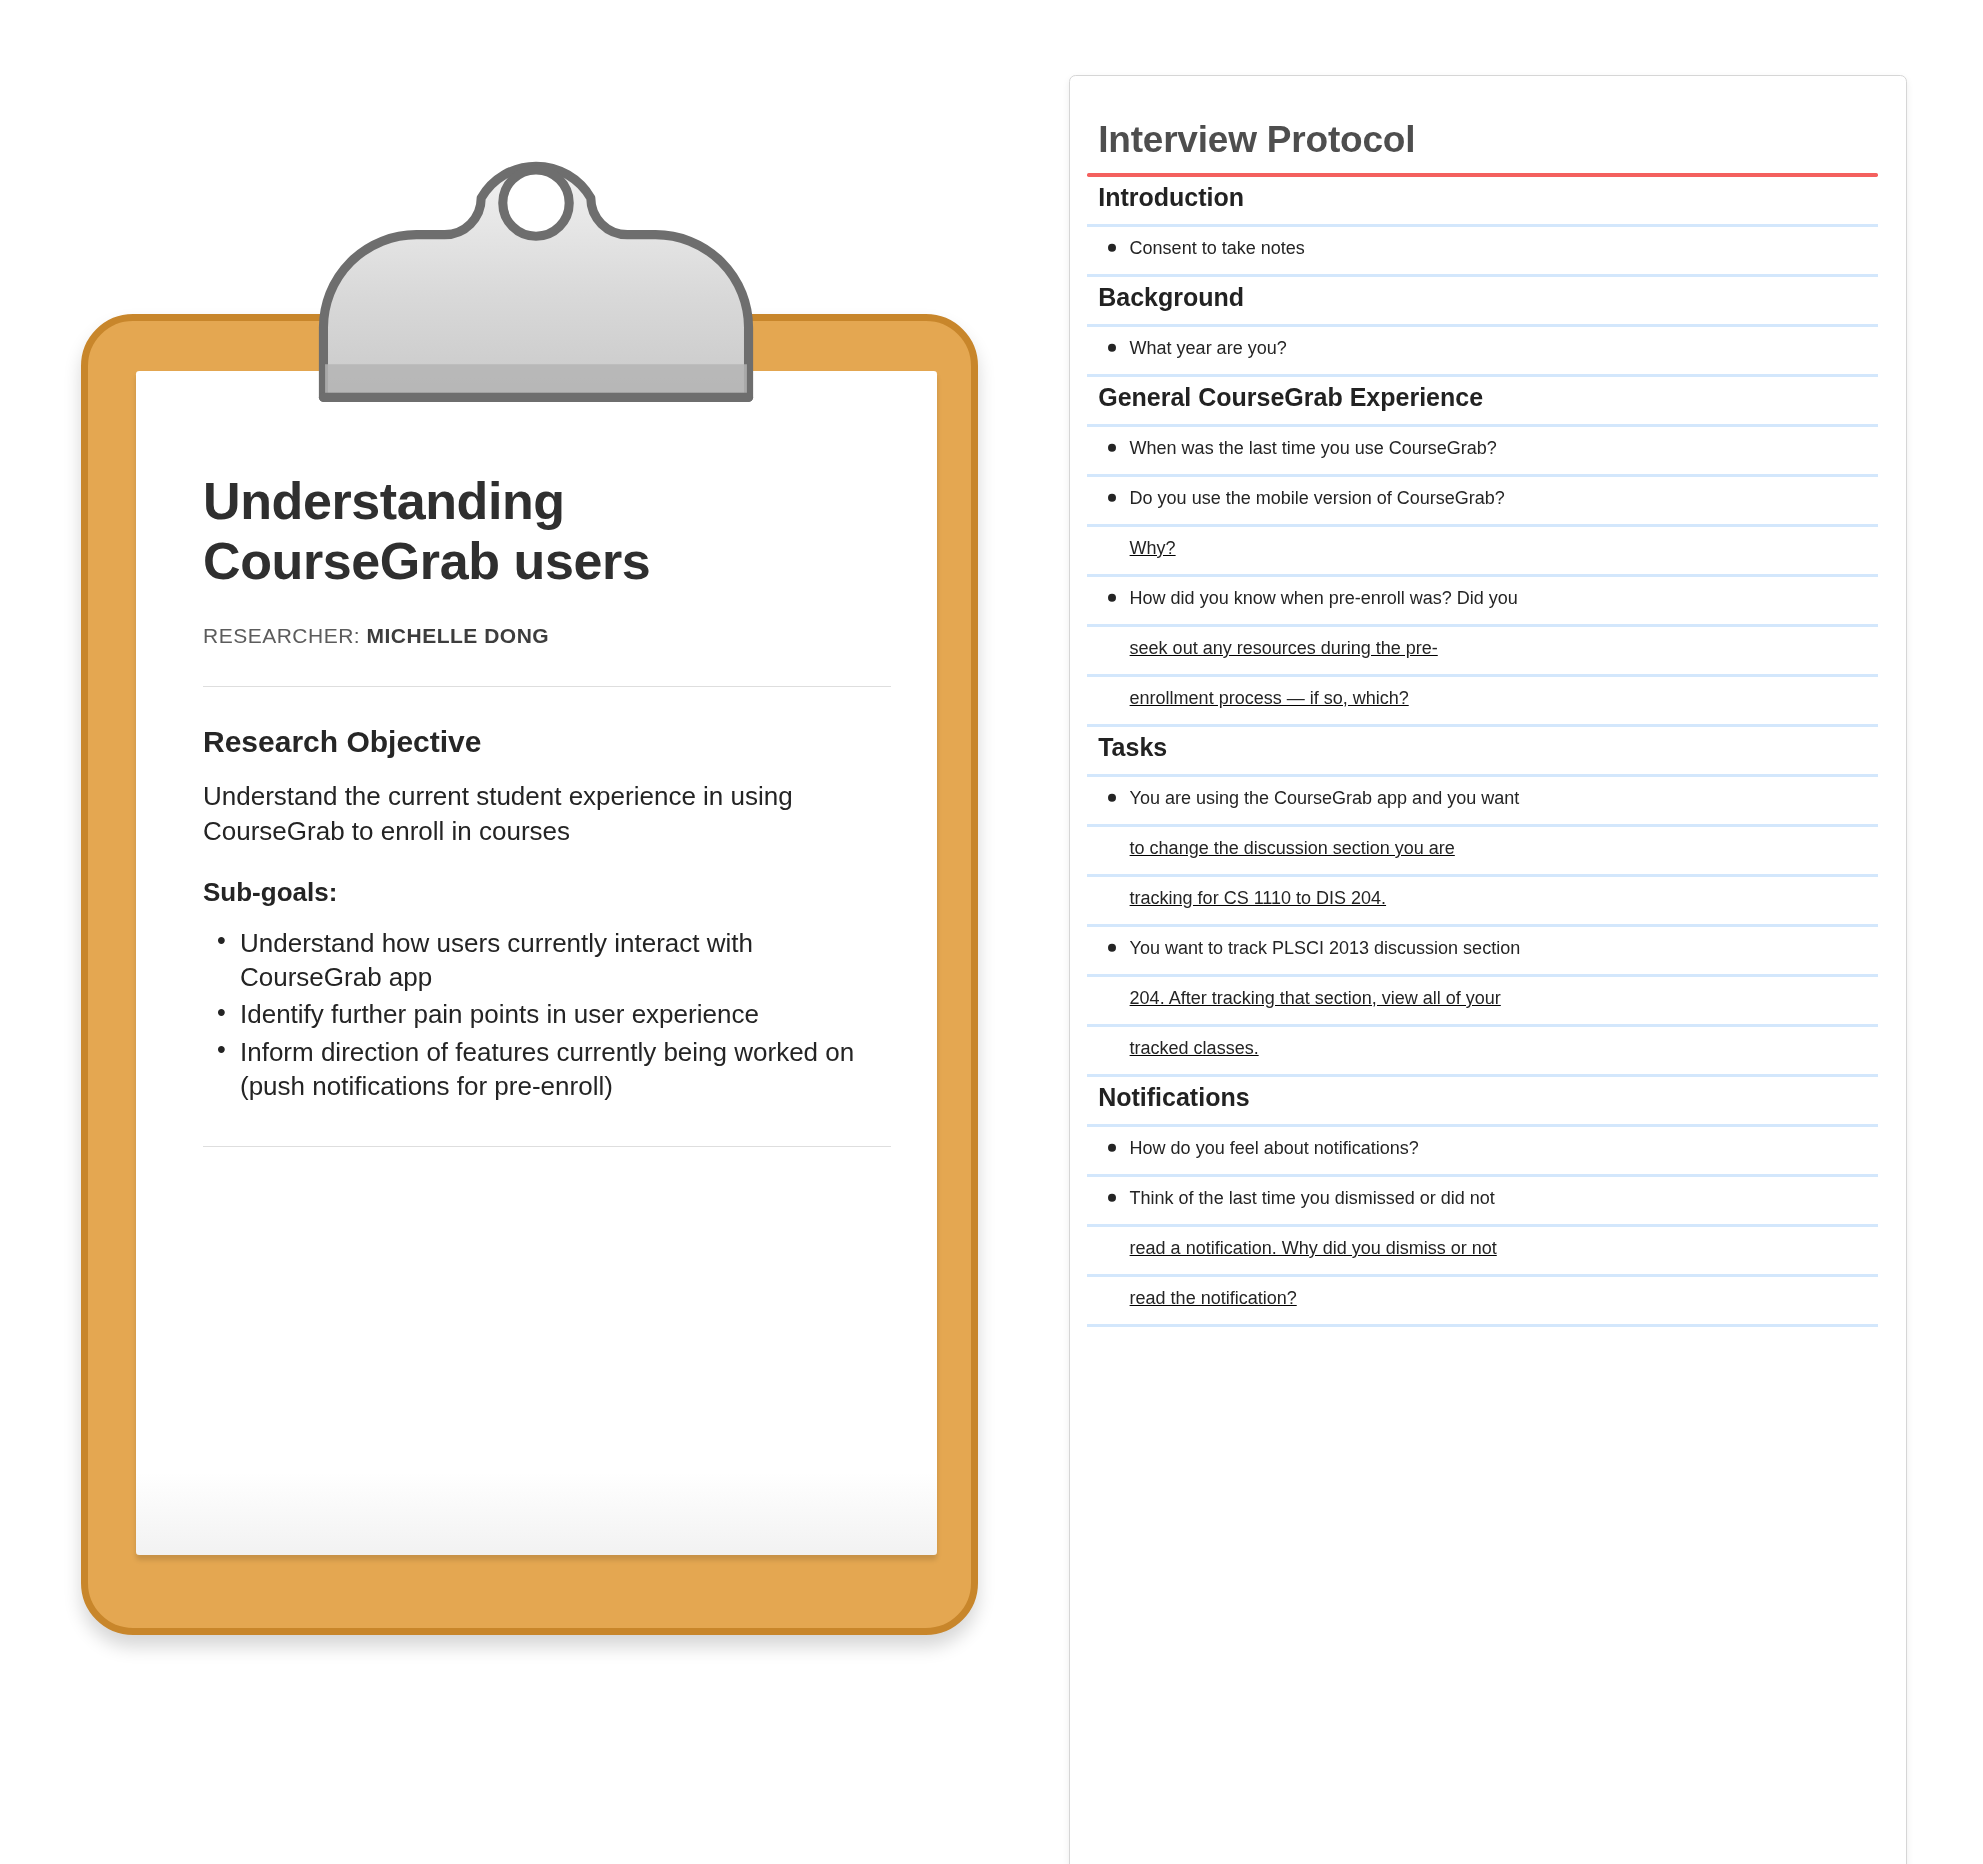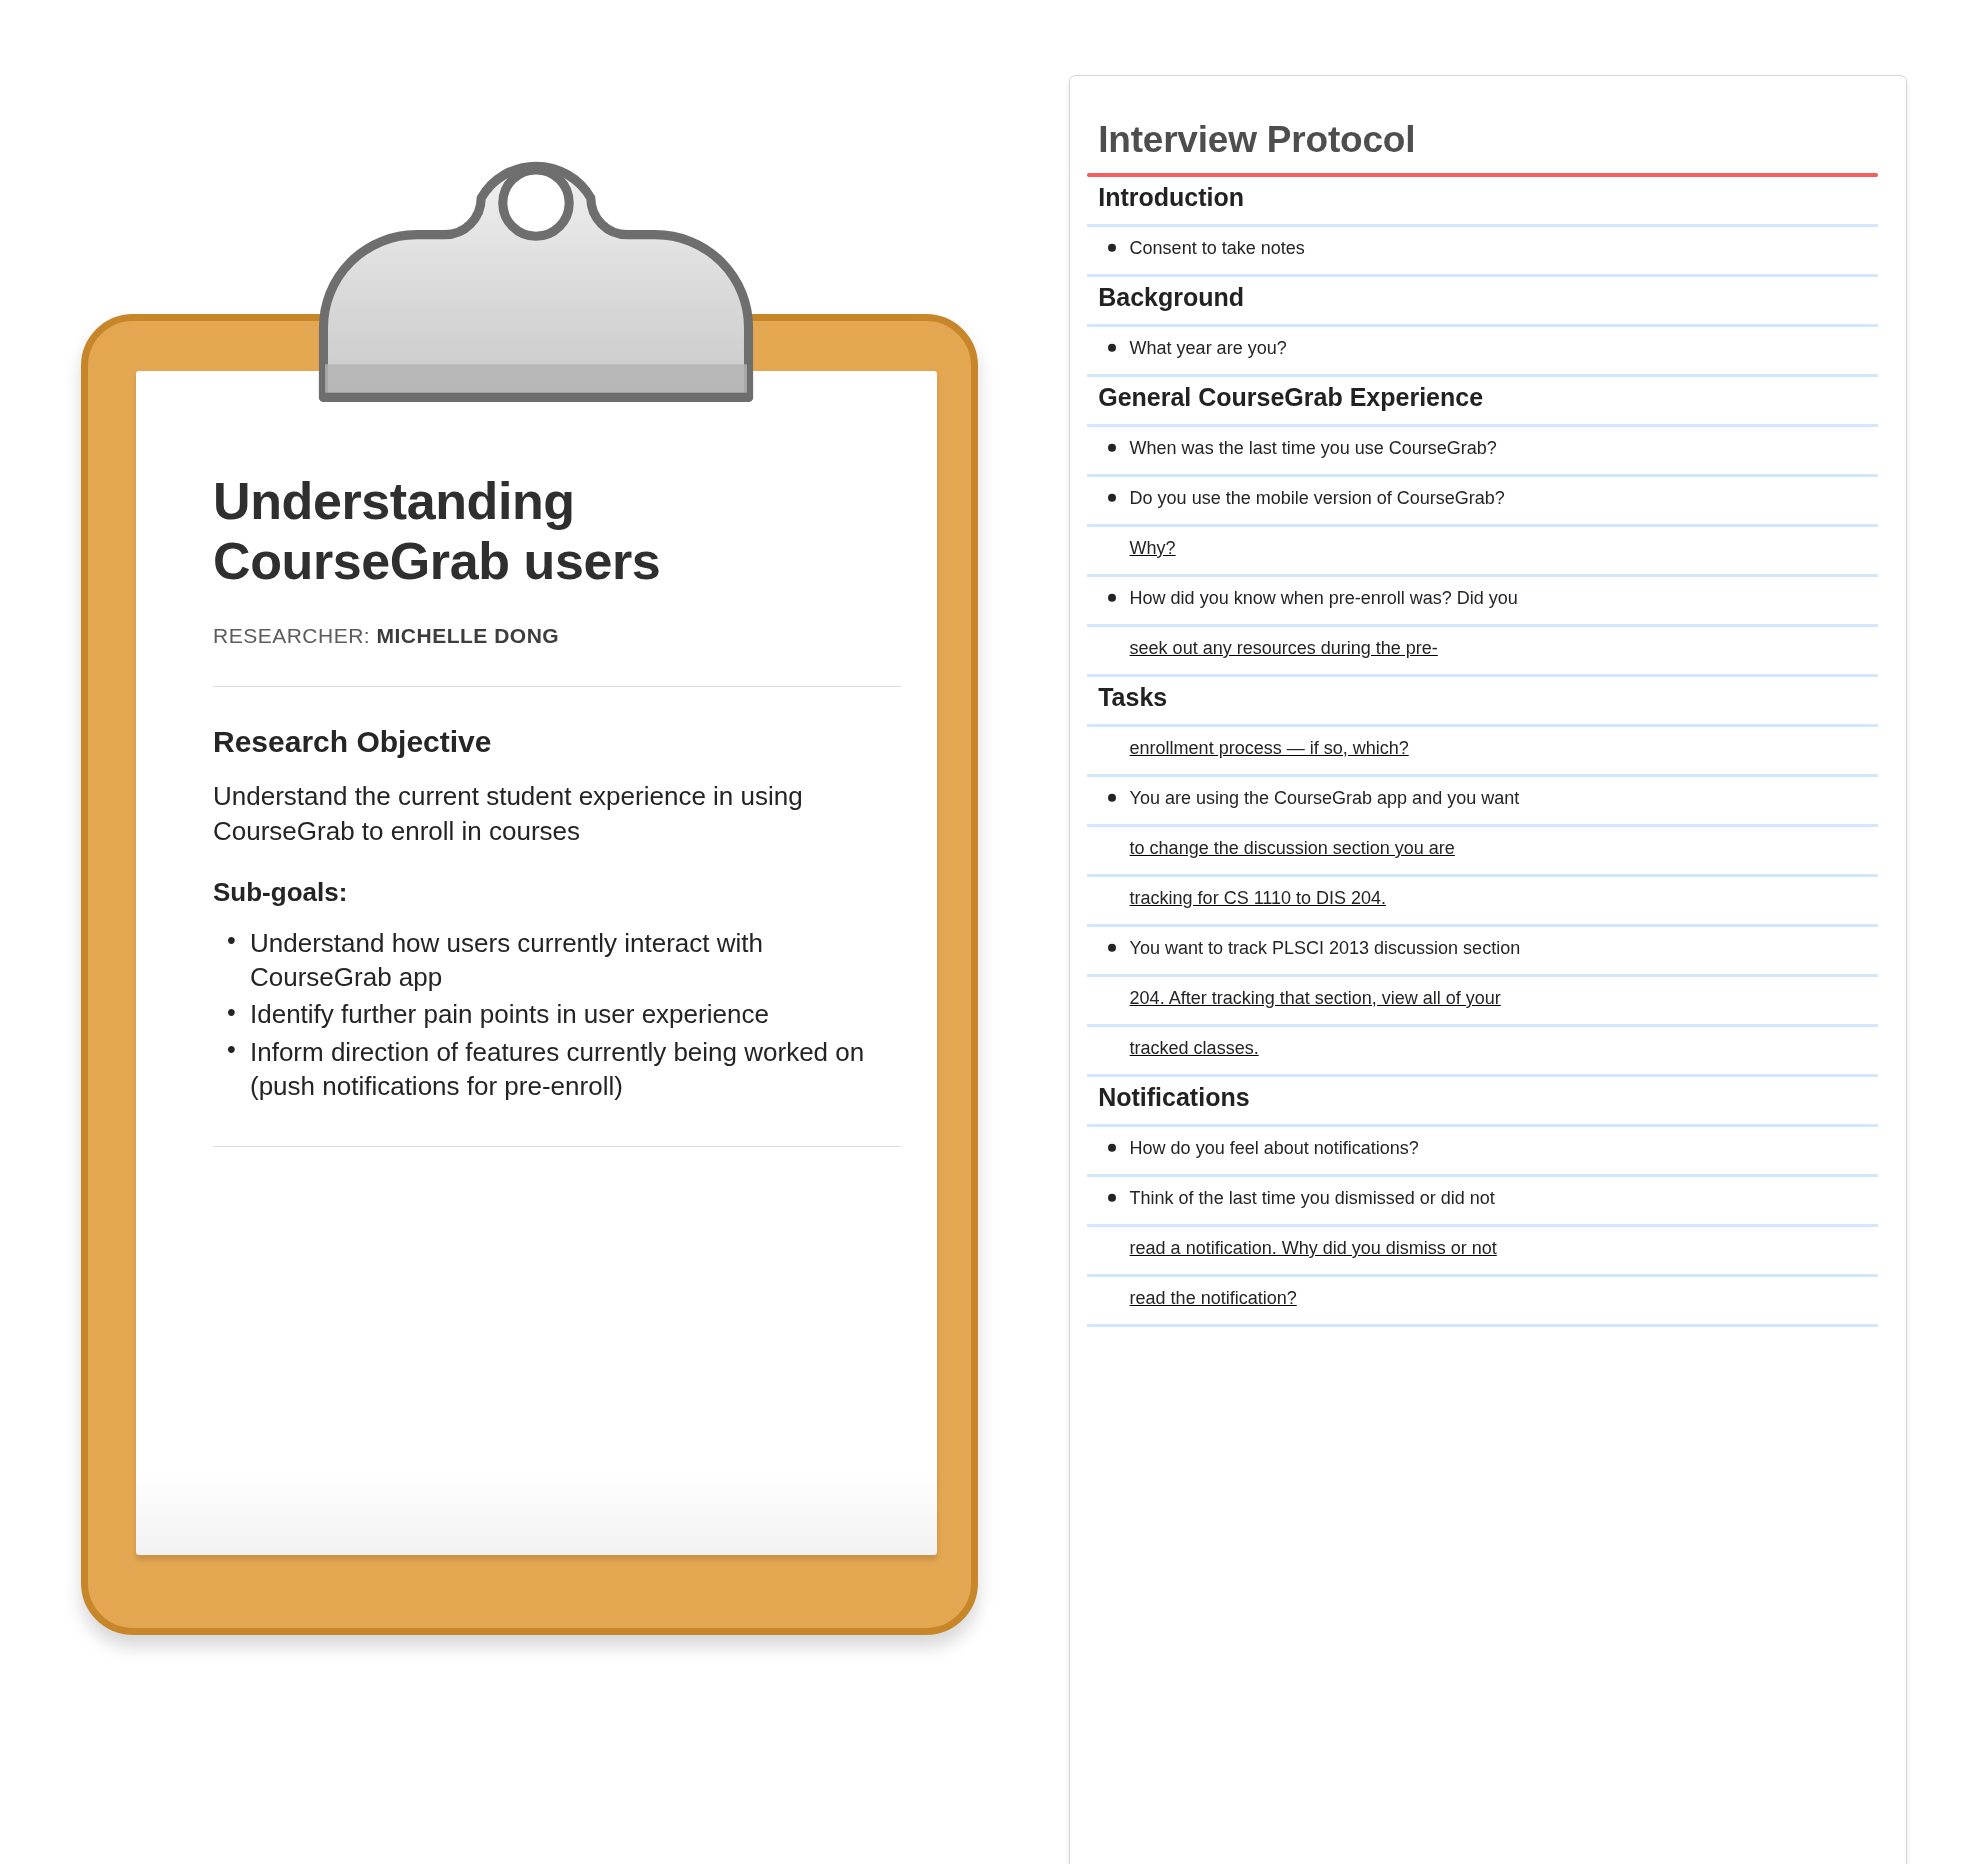--- a/index.html
+++ b/index.html
@@ -55,7 +55,7 @@
   }
   .paper-inner {
     position: absolute;
-    left: 12px;
+    left: 2px;
     top: 0;
     width: 818px;
     height: 1184px;

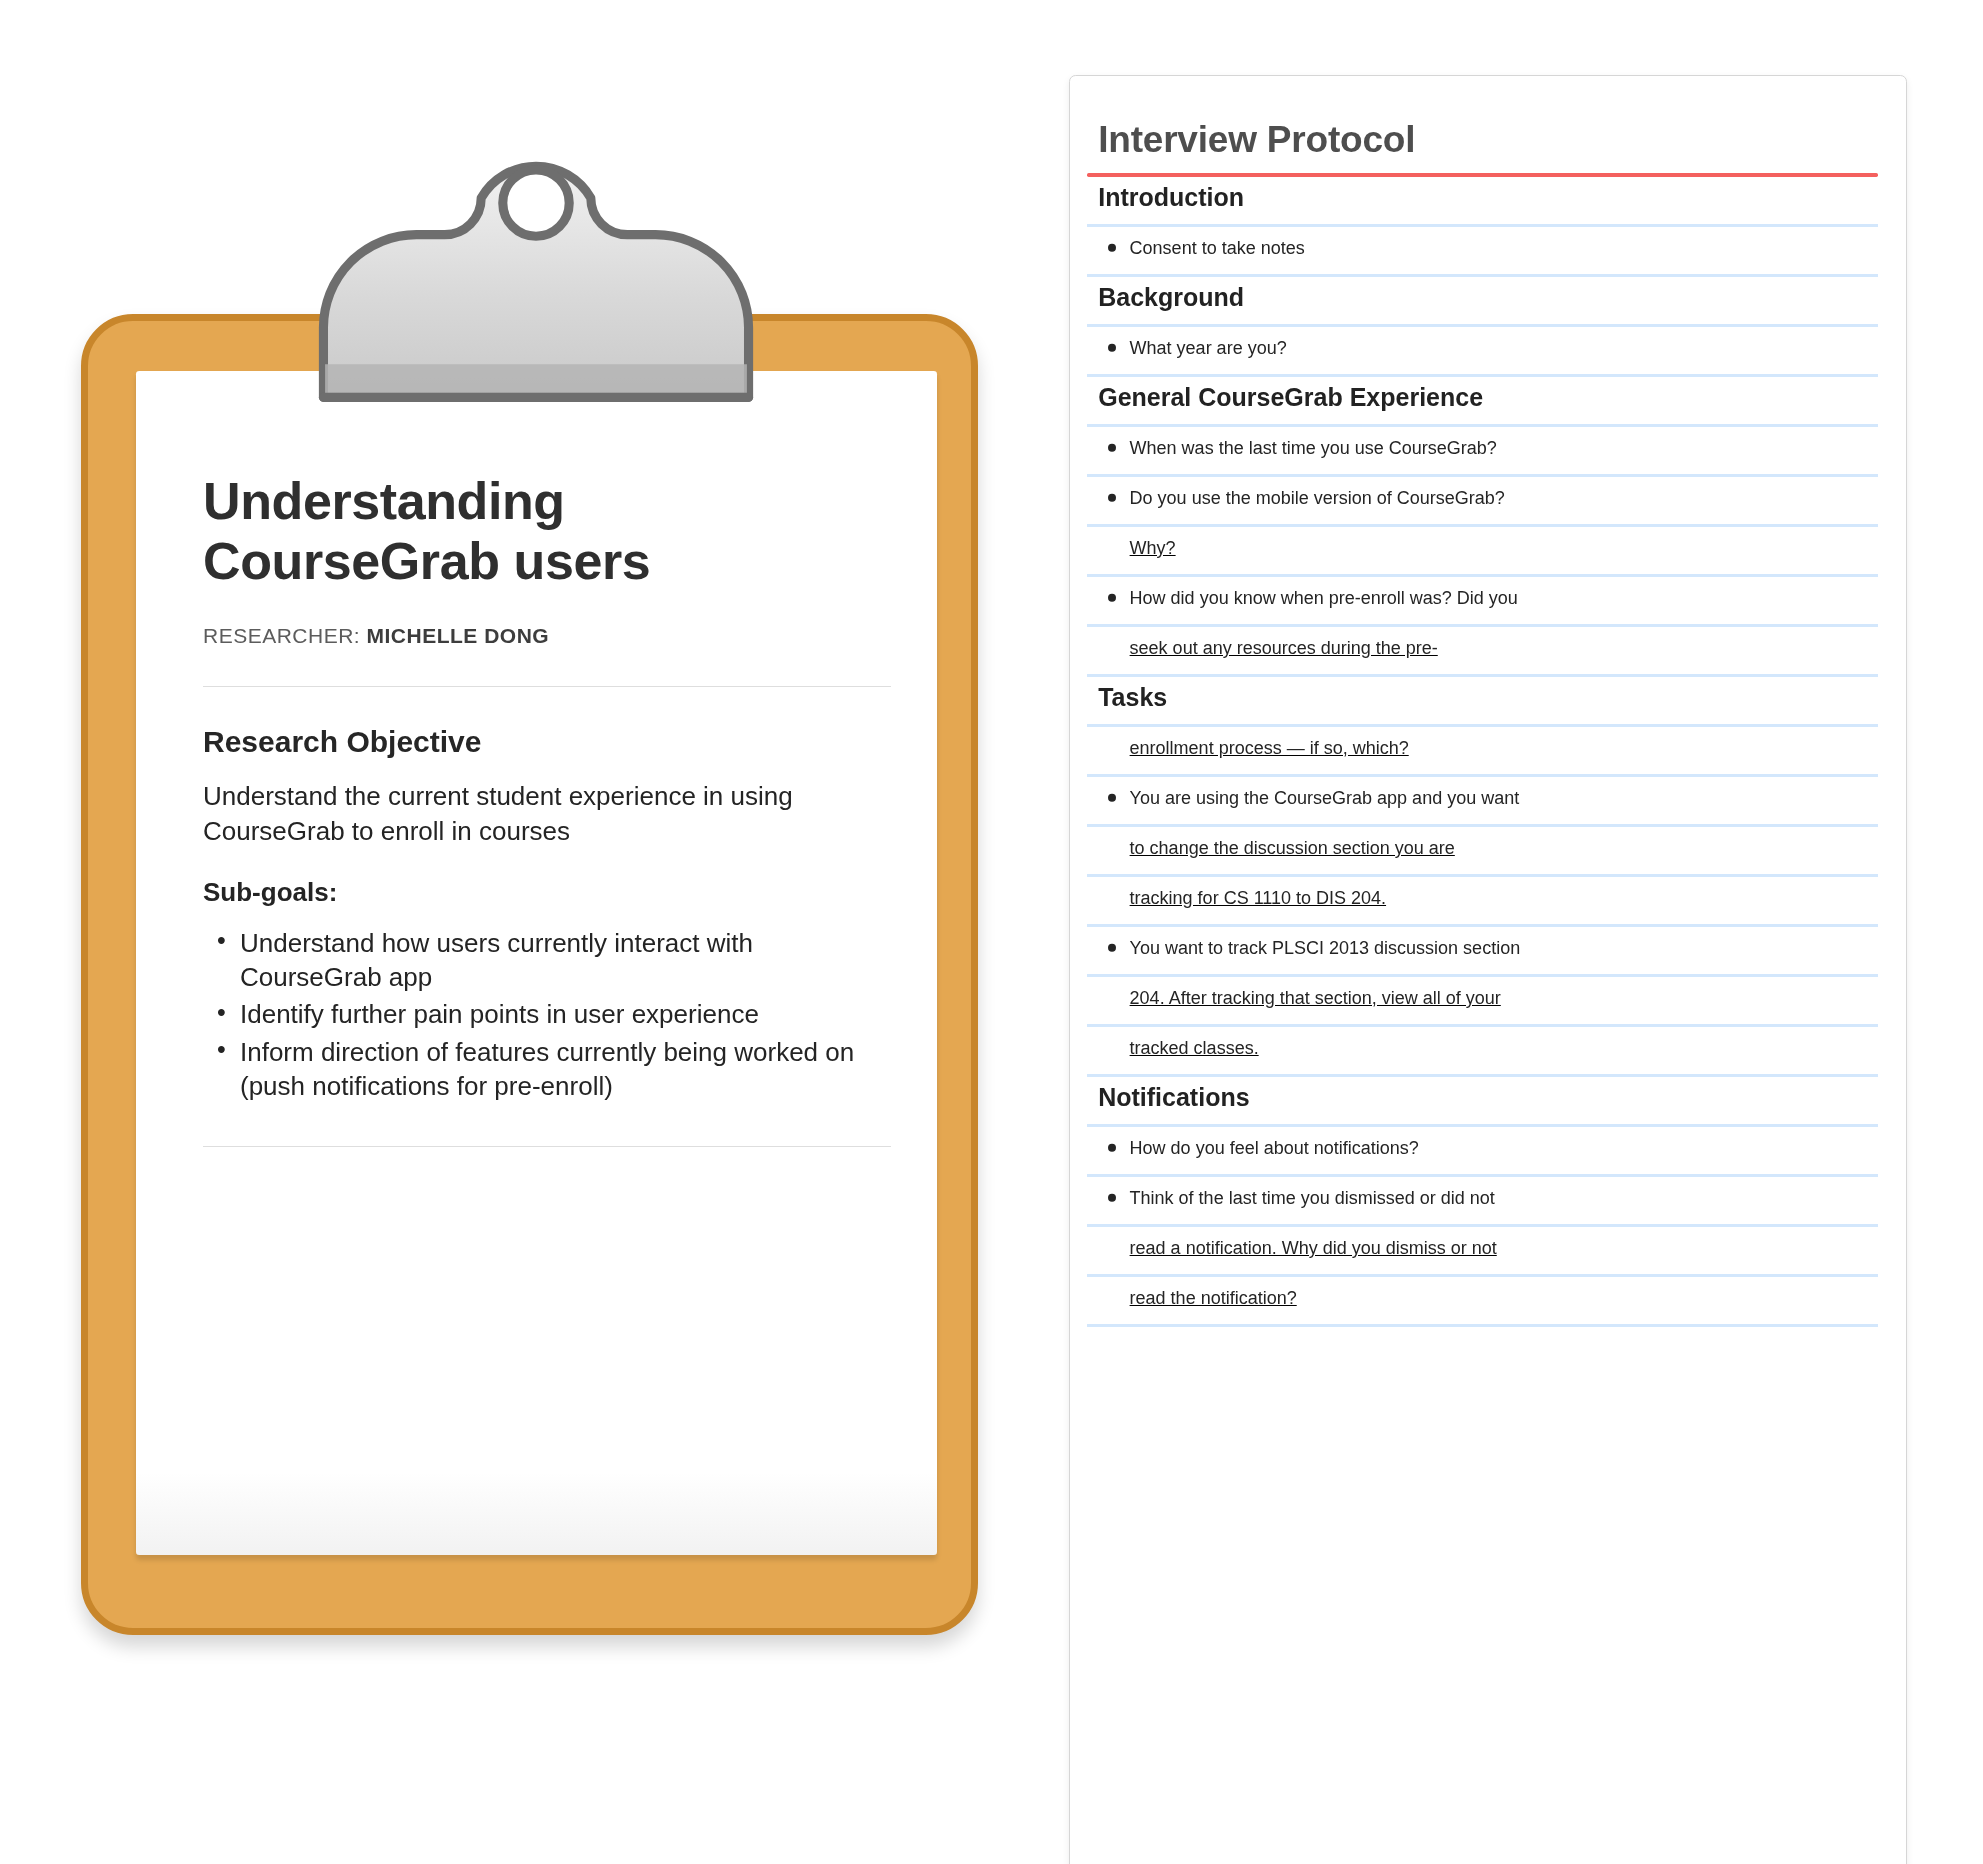--- a/index.html
+++ b/index.html
@@ -333,11 +333,11 @@
           <div class="rule-row cont-row">
             <span class="q-text">seek out any resources during the pre-</span>
           </div>
+          <div class="rule-row cont-row">
+            <span class="q-text">enrollment process — if so, which?</span>
+          </div>
           <div class="rule-row section-head">
             <span class="sec-label">Tasks</span>
-          </div>
-          <div class="rule-row cont-row">
-            <span class="q-text">enrollment process — if so, which?</span>
           </div>
           <div class="rule-row bullet-row">
             <span class="q-bullet"></span>

